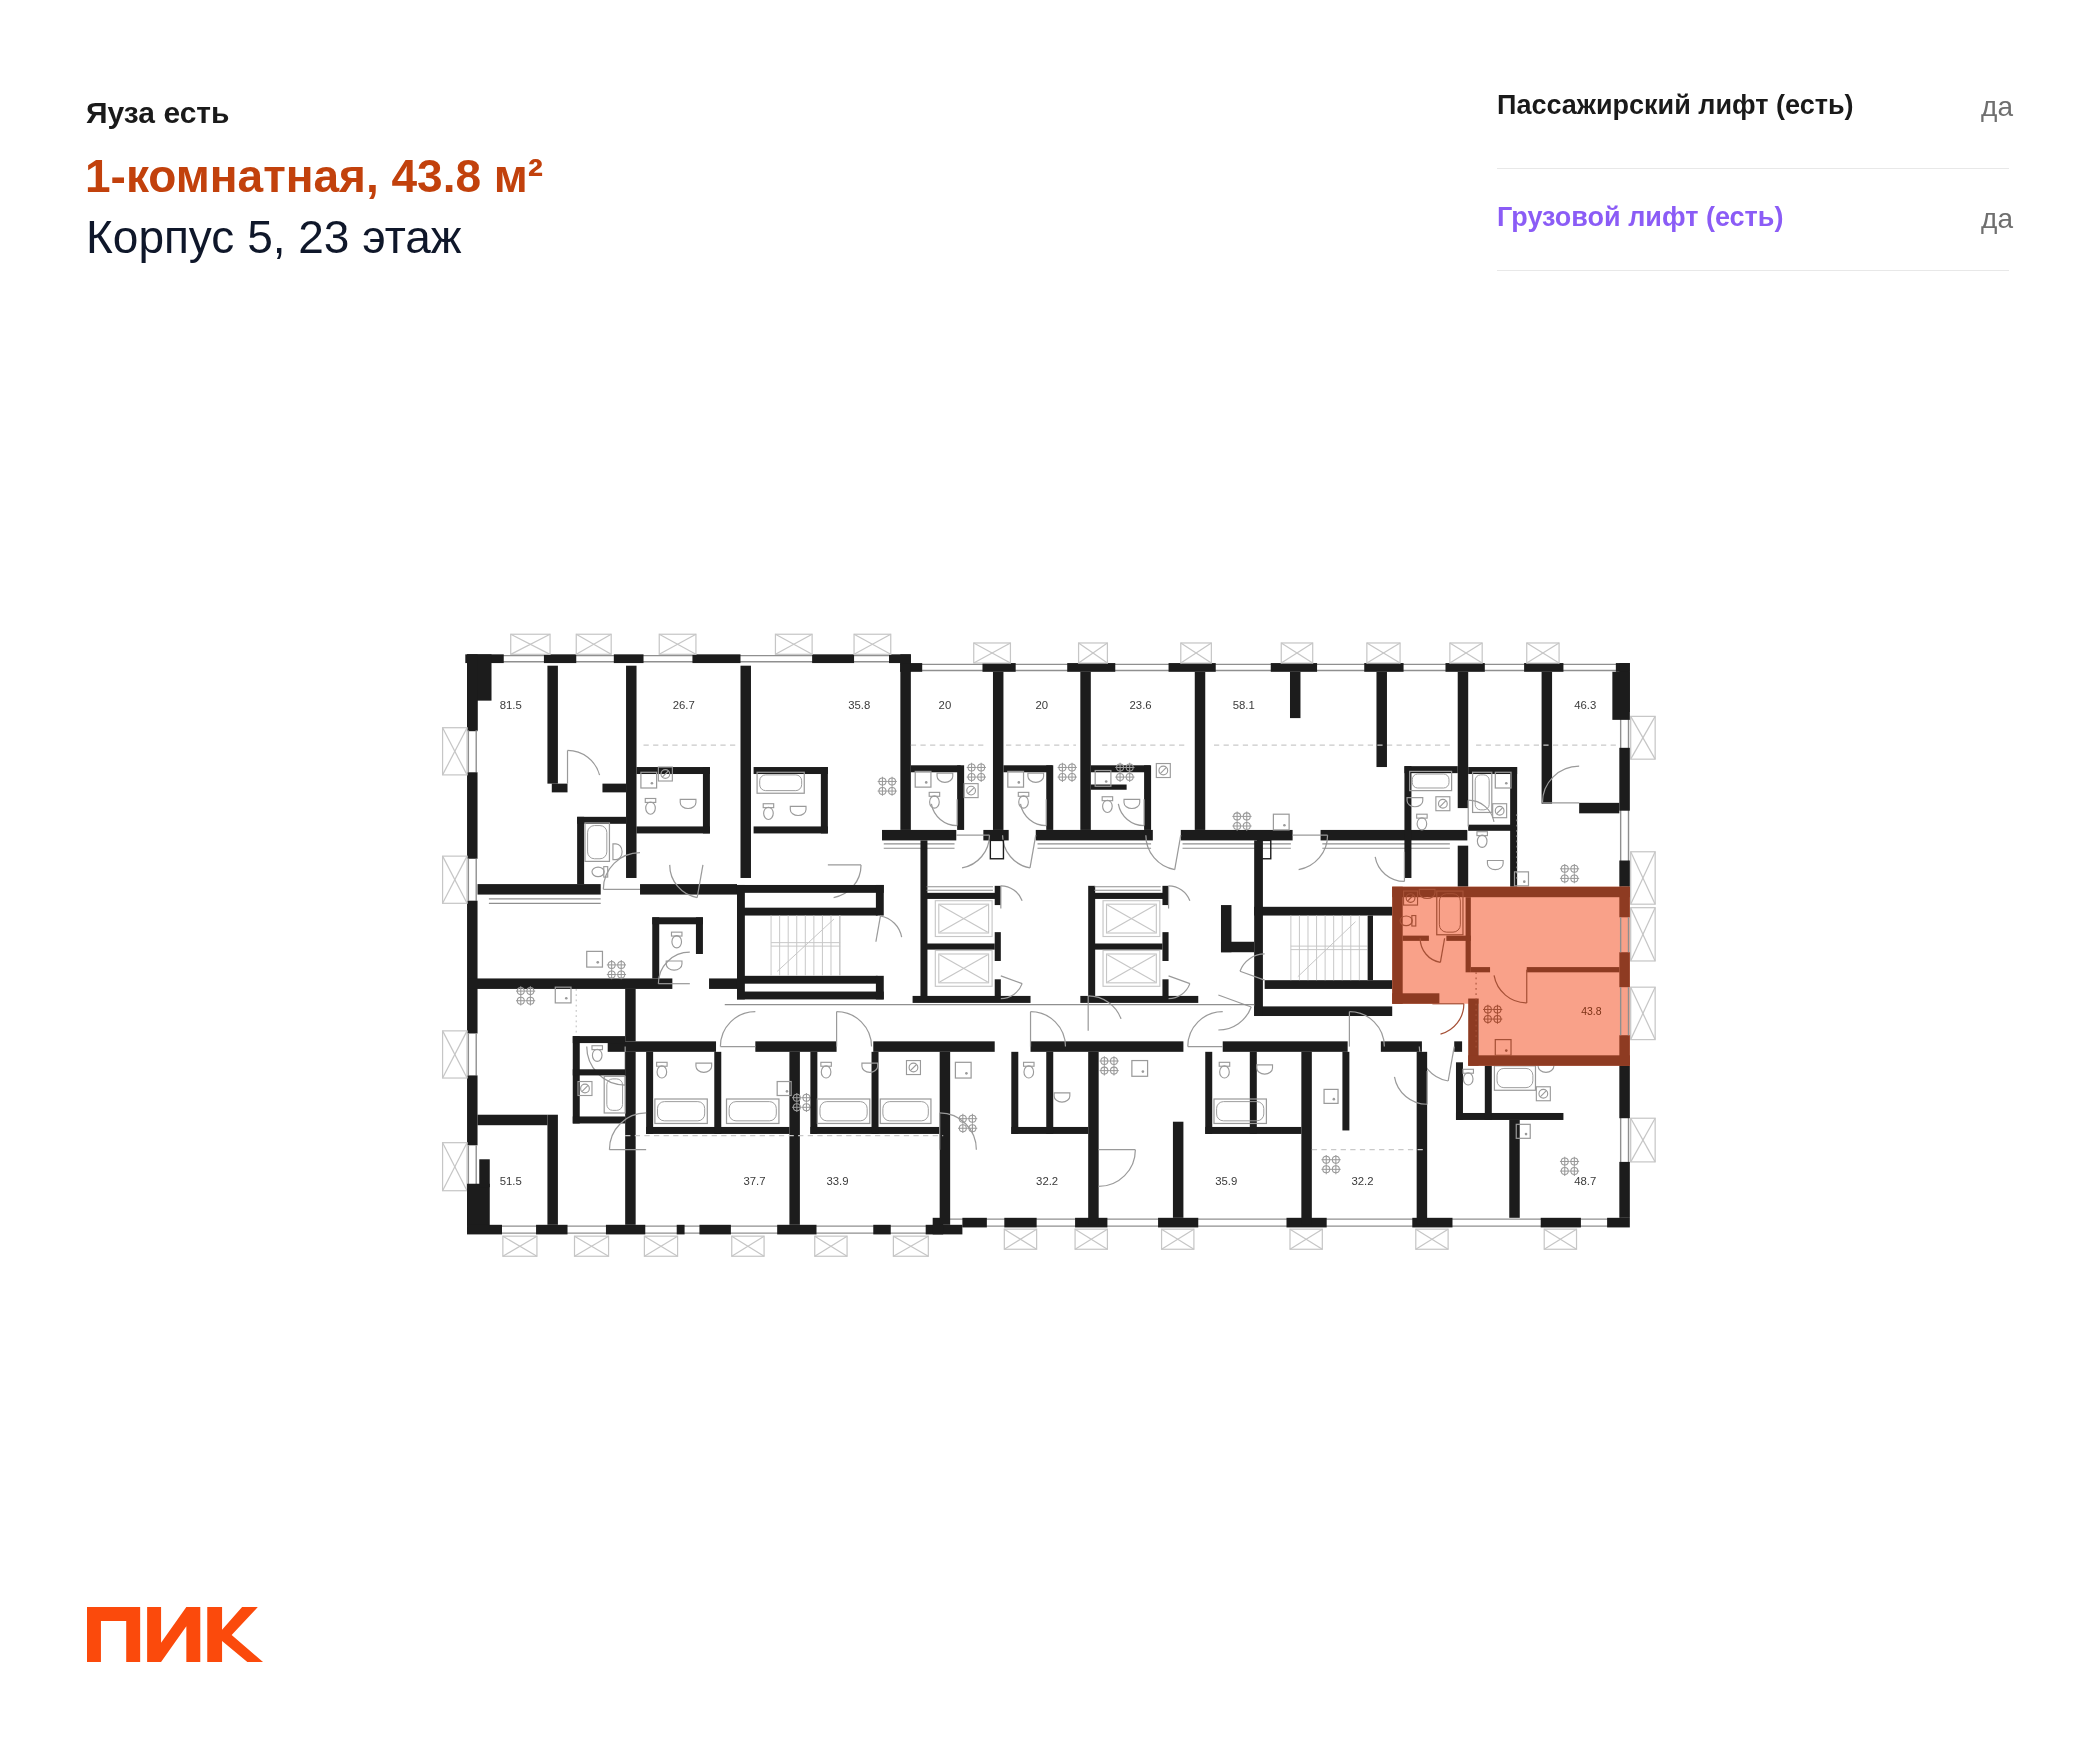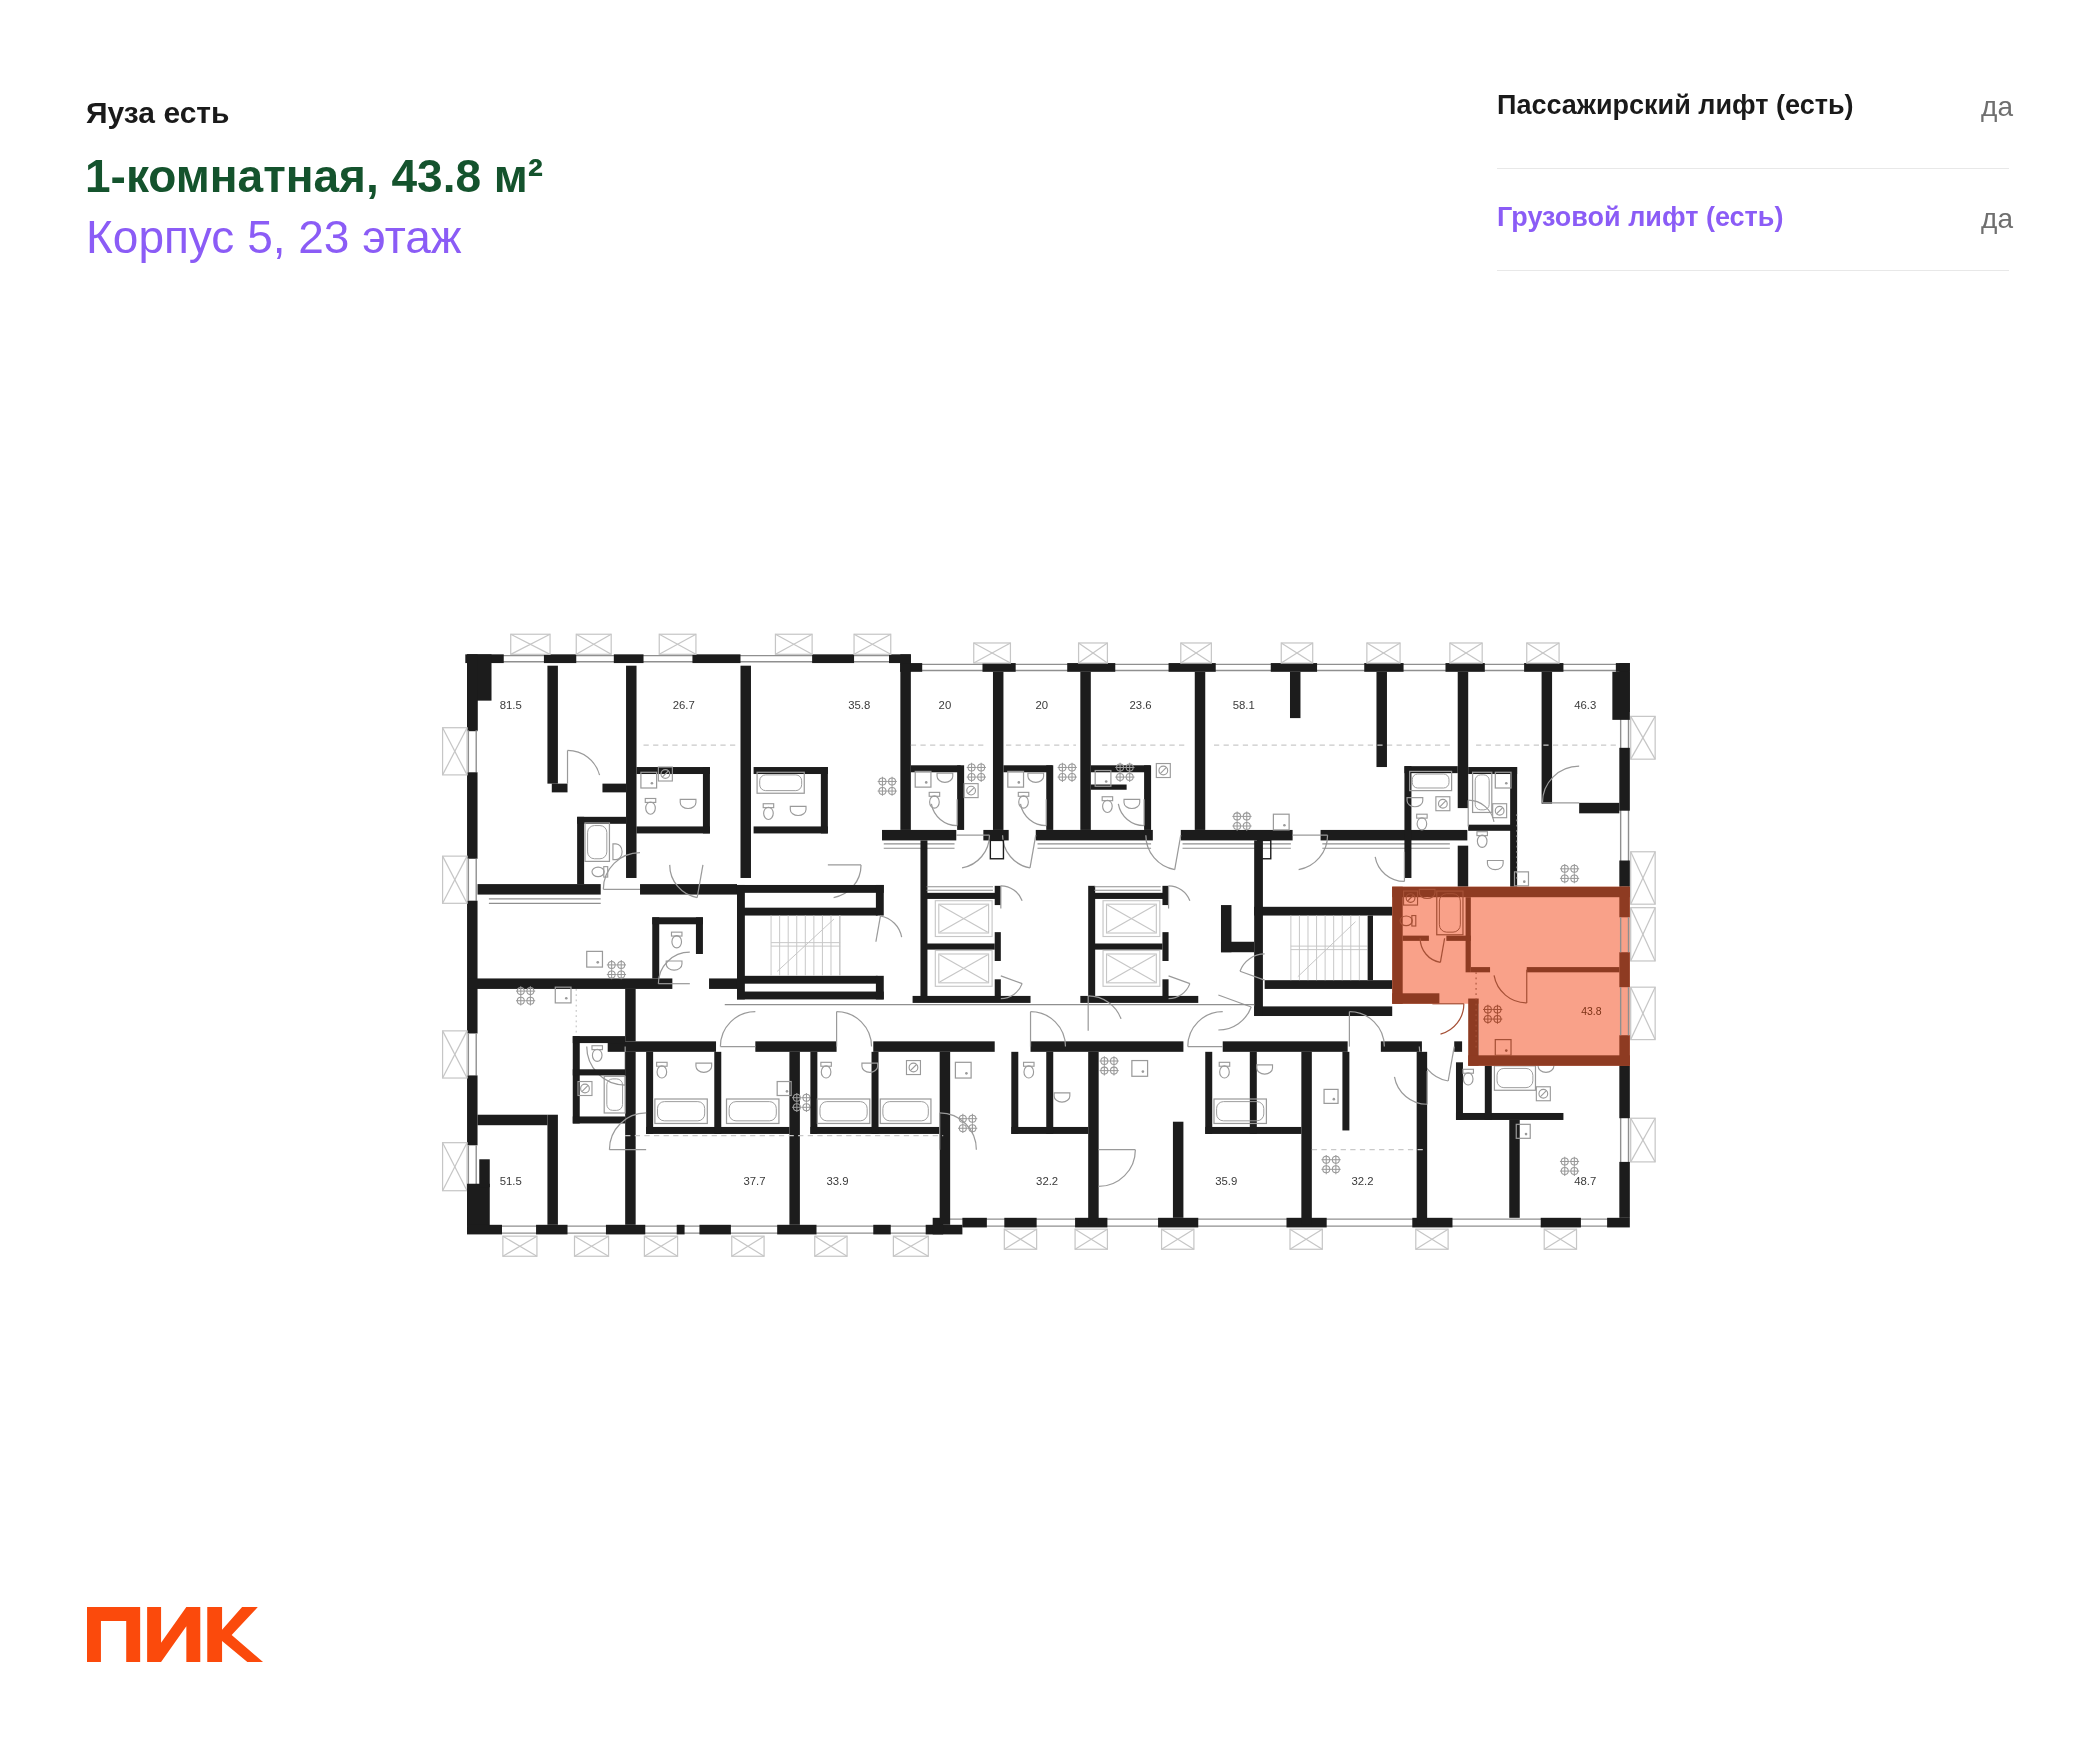--- a/index.html
+++ b/index.html
@@ -6,7 +6,7 @@
 </style></head>
 <body>
 <div class="abs" style="left:86px;top:96px;font-size:30px;font-weight:bold;color:#1a1a1a;">Яуза есть</div>
-<div class="abs" style="left:85px;top:149px;font-size:46px;font-weight:bold;color:#14532d;">1-комнатная, 43.8 м²</div>
+<div class="abs" style="left:85px;top:149px;font-size:46px;font-weight:bold;color:#c2410c;">1-комнатная, 43.8 м²</div>
 <div class="abs" style="left:86px;top:210px;font-size:46px;color:#8b5cf6;">Корпус 5, 23 этаж</div>
 
 <div class="abs" style="left:1497px;top:90px;font-size:27px;font-weight:bold;color:#1a1a1a;">Пассажирский лифт (есть)</div>

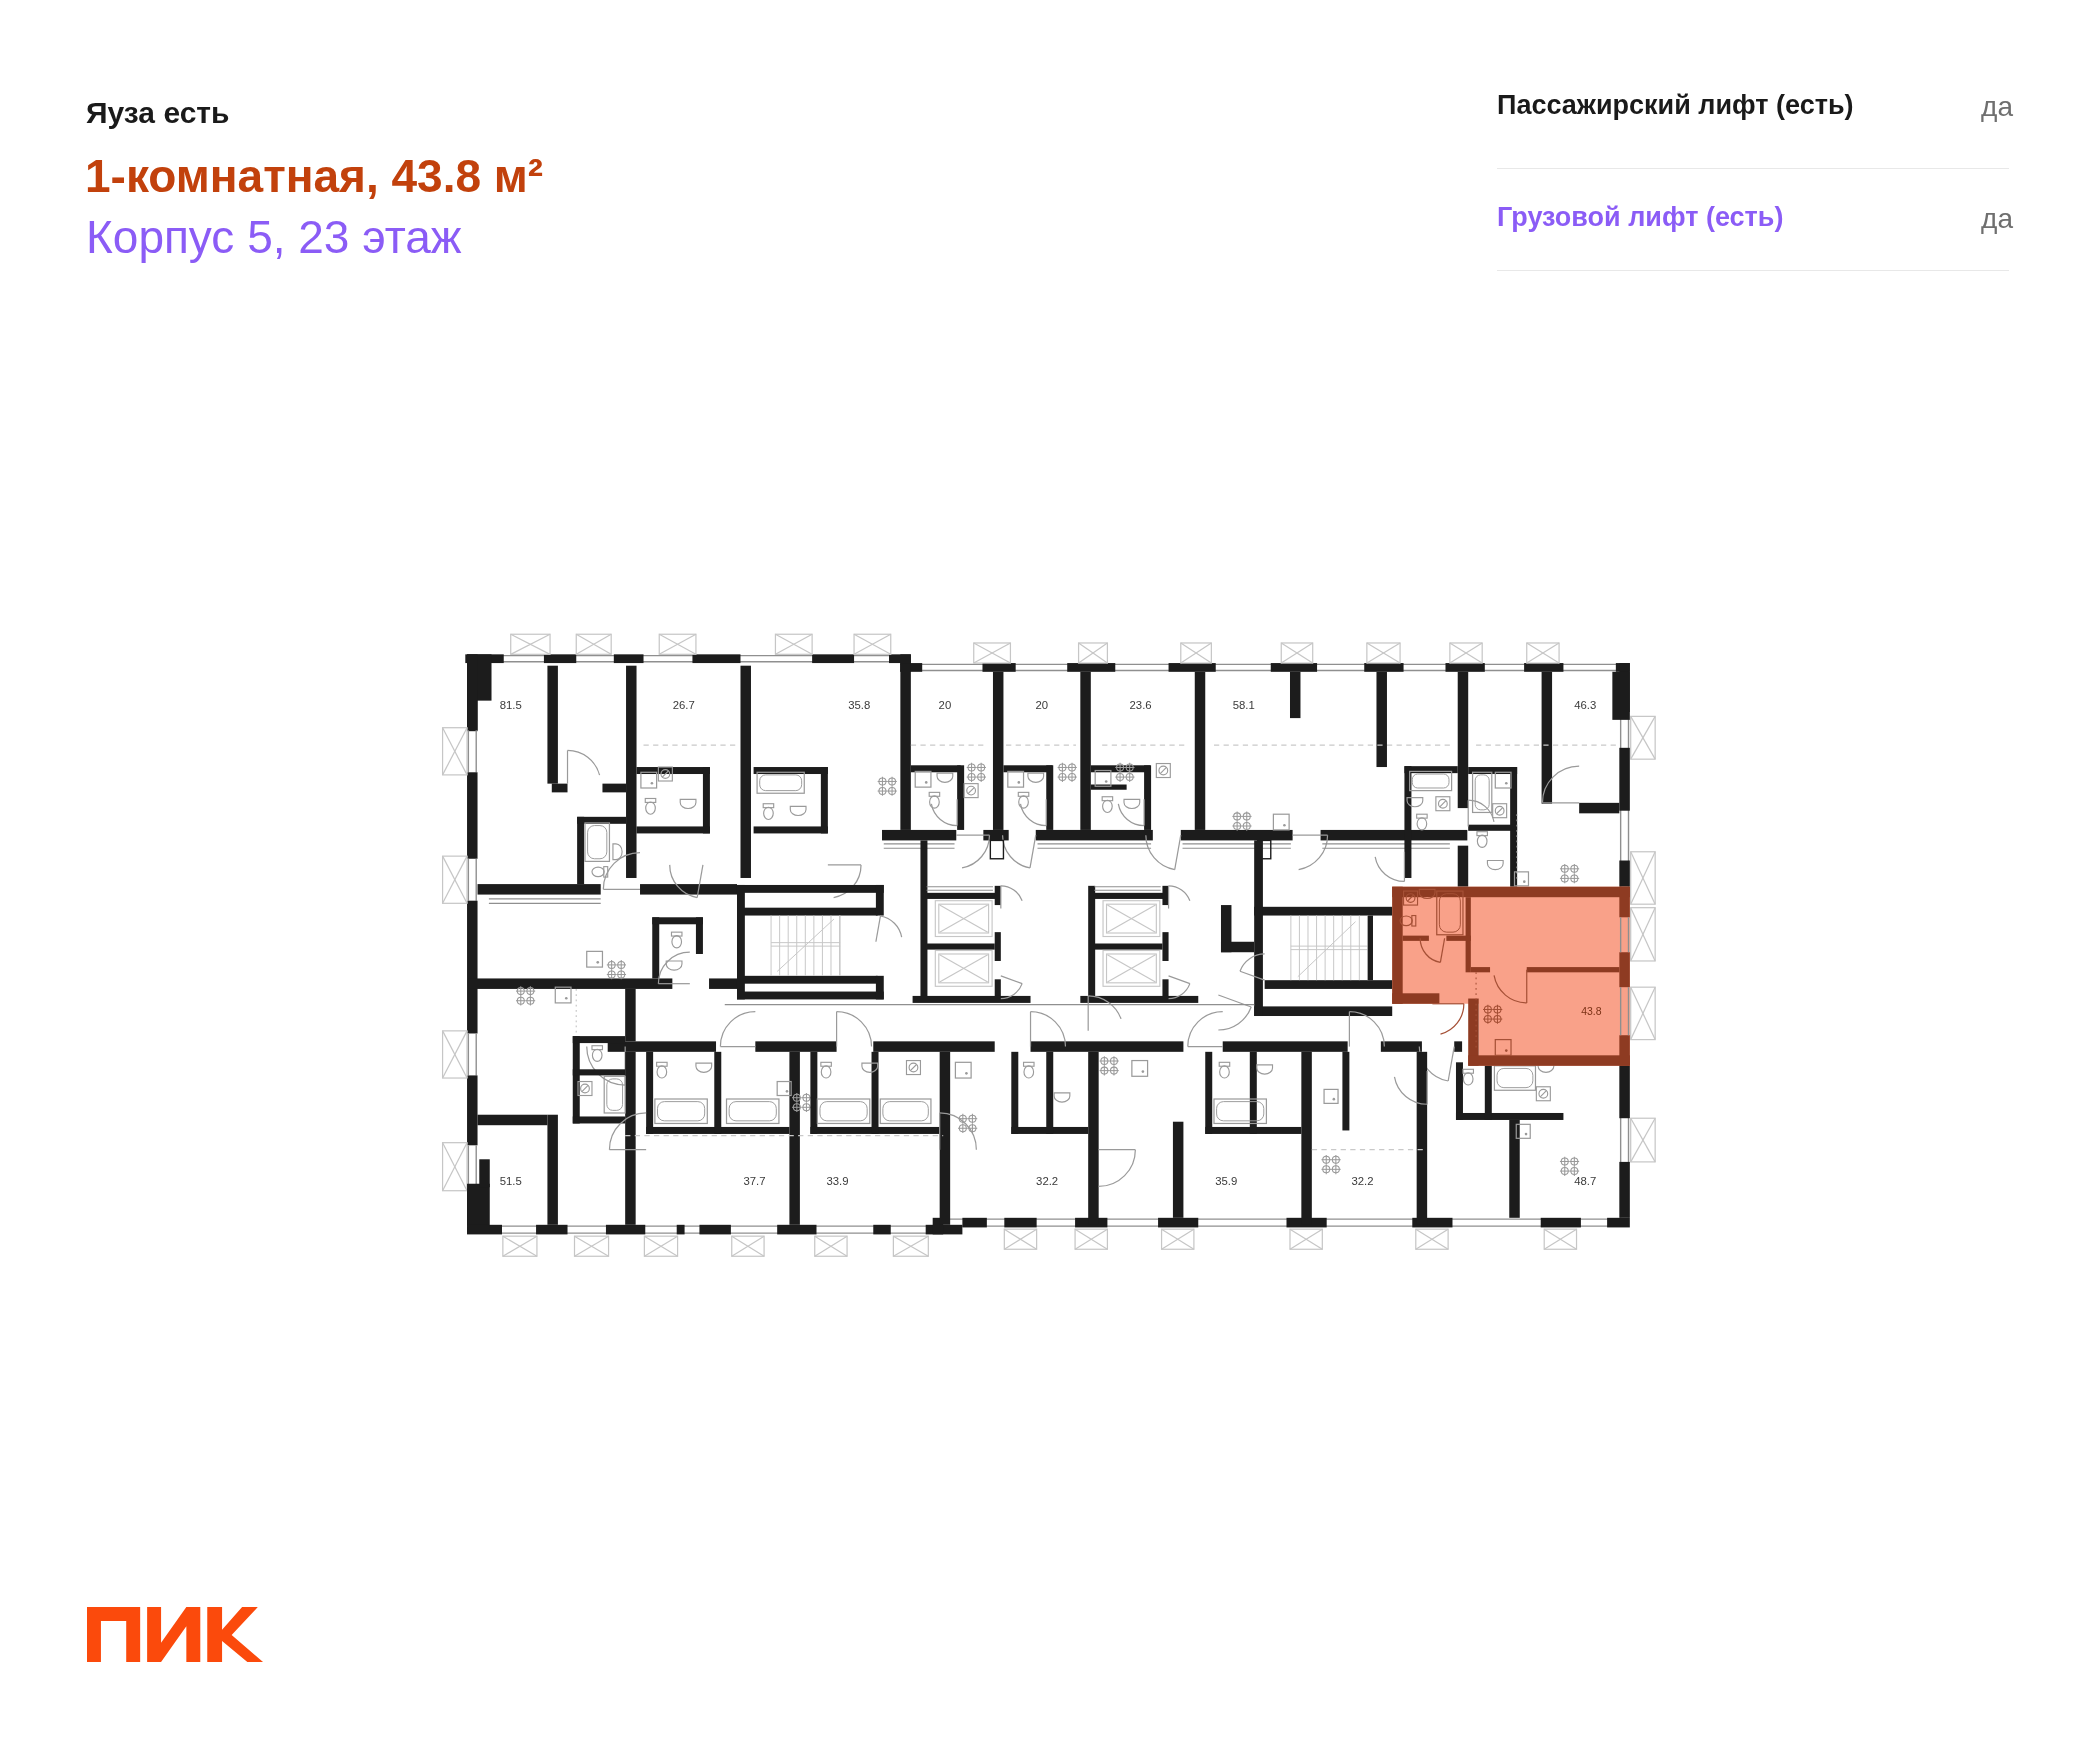--- a/index.html
+++ b/index.html
@@ -7,7 +7,7 @@
 <body>
 <div class="abs" style="left:86px;top:96px;font-size:30px;font-weight:bold;color:#1a1a1a;">Яуза есть</div>
 <div class="abs" style="left:85px;top:149px;font-size:46px;font-weight:bold;color:#c2410c;">1-комнатная, 43.8 м²</div>
-<div class="abs" style="left:86px;top:210px;font-size:46px;color:#8b5cf6;">Корпус 5, 23 этаж</div>
+<div class="abs" style="left:86px;top:210px;font-size:46px;color:#0f172a;">Корпус 5, 23 этаж</div>
 
 <div class="abs" style="left:1497px;top:90px;font-size:27px;font-weight:bold;color:#1a1a1a;">Пассажирский лифт (есть)</div>
 <div class="abs" style="left:1948px;top:91px;width:65px;text-align:right;font-size:28px;color:#6f6f6f;">да</div>

